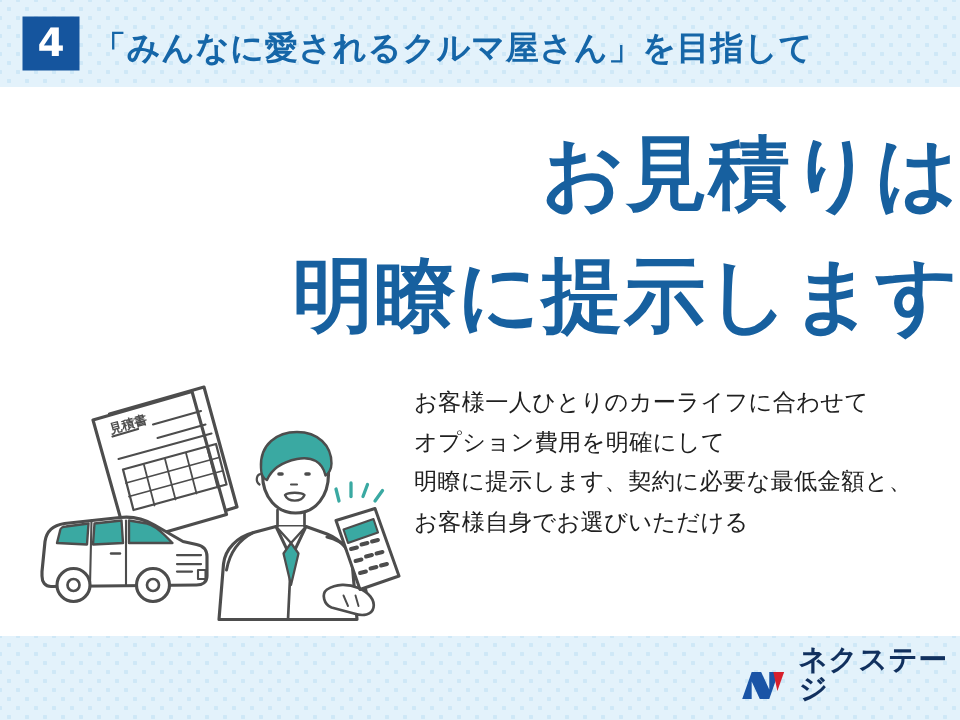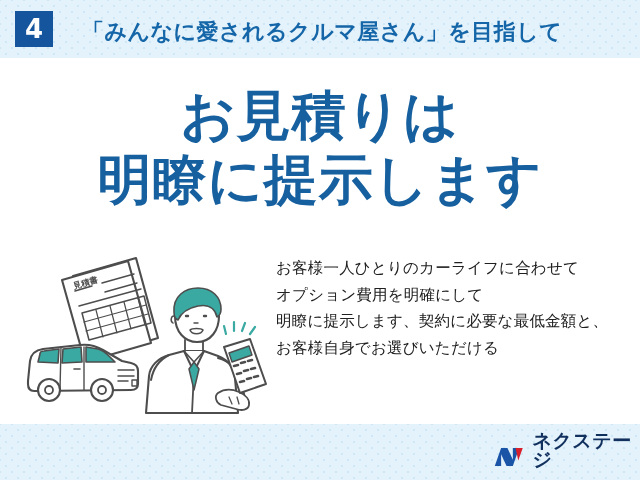--- a/index.html
+++ b/index.html
@@ -33,7 +33,7 @@
   #header-title{
     position:absolute;left:62px;top:17px;
     font-size:22px;font-weight:bold;color:#1566a8;
-    letter-spacing:0.5px;white-space:nowrap;margin-left:20px;
+    letter-spacing:0.5px;white-space:nowrap;
   }
 
   

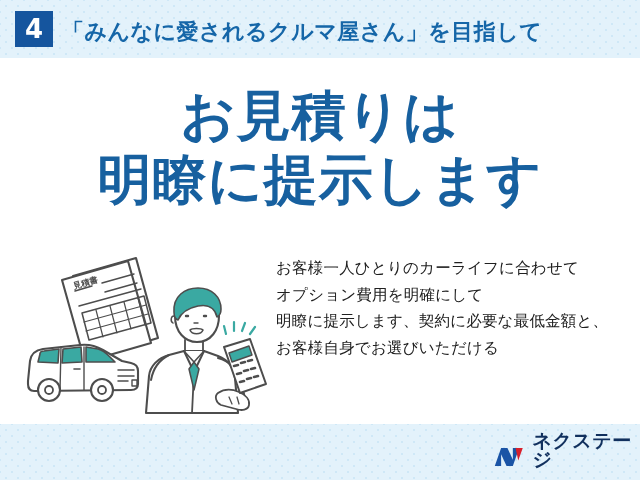--- a/index.html
+++ b/index.html
@@ -38,7 +38,7 @@
 
   
   #headline{
-    position:absolute;left:0;top:84px;width:640px;text-align:center;
+    position:absolute;left:0;top:84px;width:640px;text-align:right;
     color:#17609f;font-weight:bold;line-height:1.18;
     letter-spacing:1px;
   }

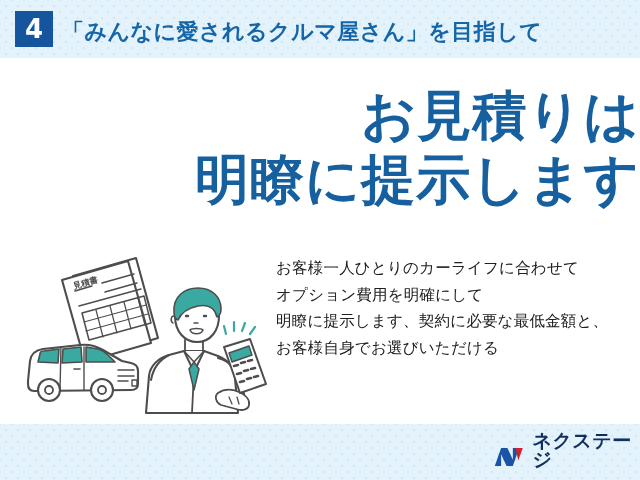--- a/index.html
+++ b/index.html
@@ -43,7 +43,7 @@
     letter-spacing:1px;
   }
   #headline .l1{display:block;font-size:54px;}
-  #headline .l2{display:block;font-size:54px;}
+  #headline .l2{display:block;font-size:54px;margin-top:17px;}
 
   
   #body-copy{

